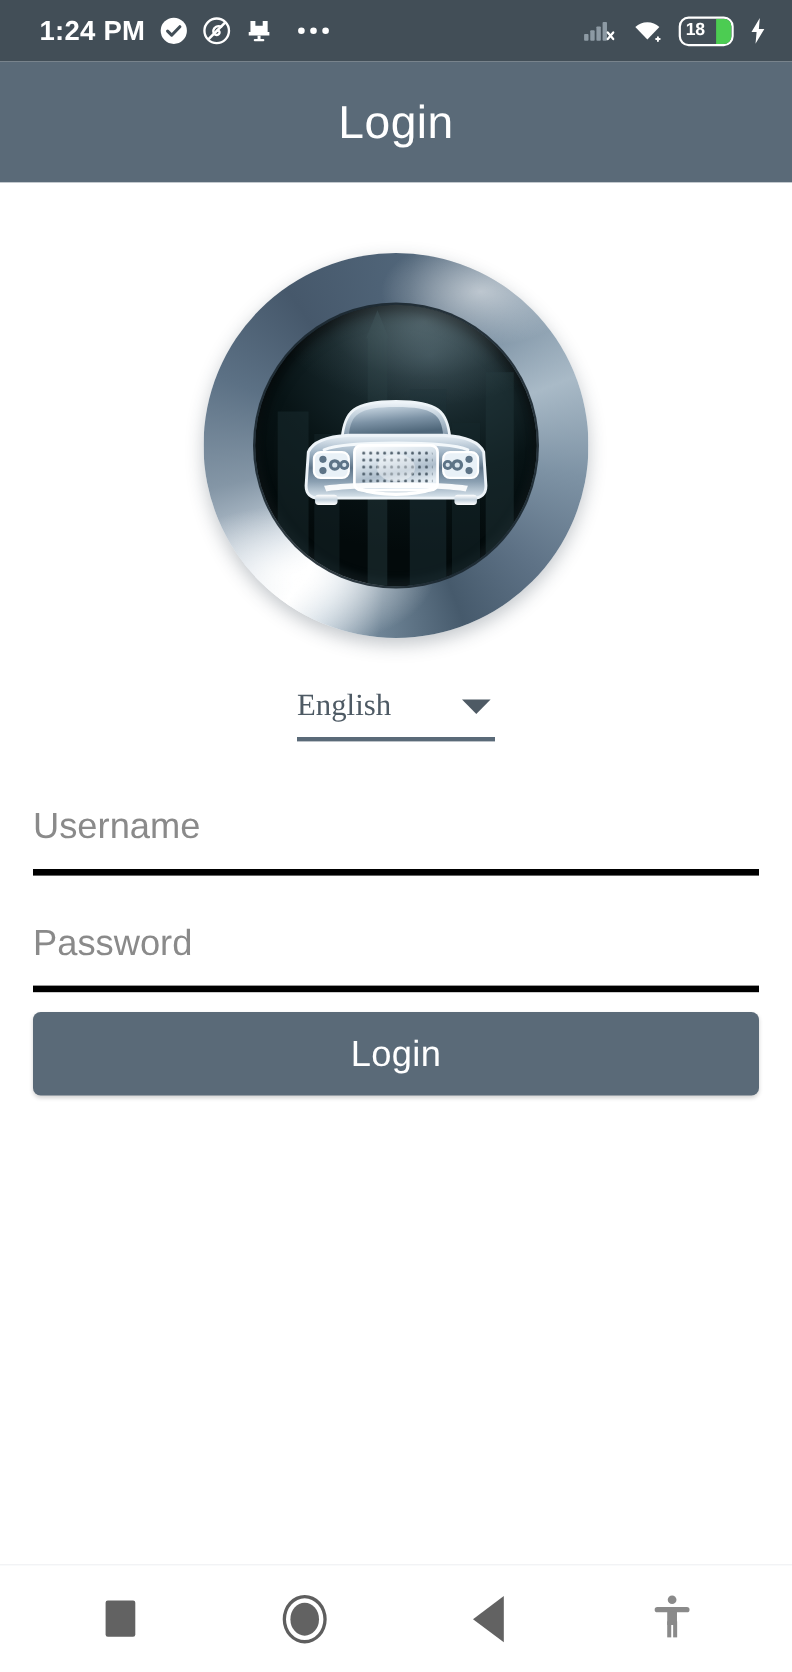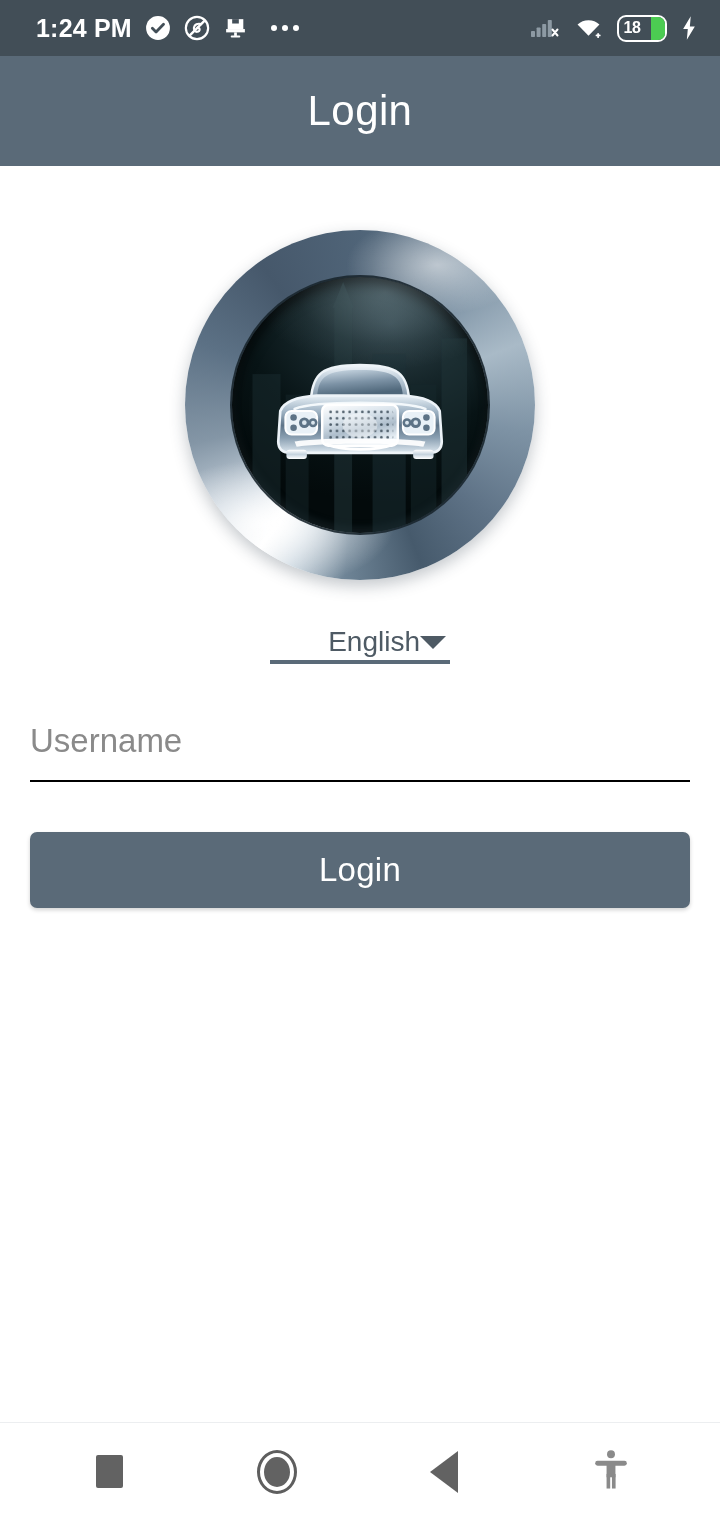--- a/index.html
+++ b/index.html
@@ -206,10 +206,11 @@
     width: 180px;
     display: flex;
     align-items: center;
-    justify-content: flex-end;
-    padding-bottom: 2px;
+    justify-content: space-between;
+    padding-bottom: 12px;
     border-bottom: 4px solid #5a6a78;
     cursor: pointer;
+    font-family: Liberation Serif, serif;
   }
   .lang-value {
     font-size: 28px;

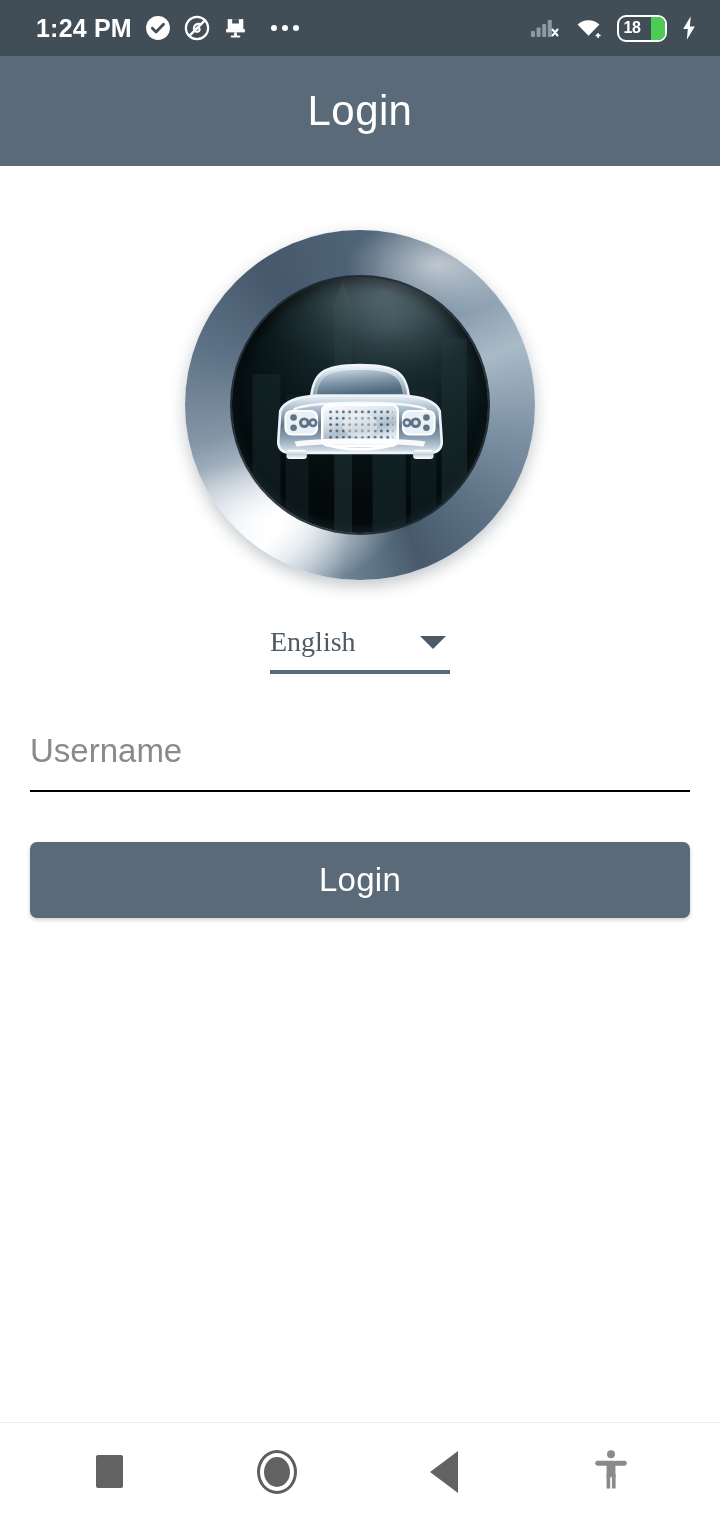--- a/index.html
+++ b/index.html
@@ -233,9 +233,9 @@
   }
   .field {
     width: 100%;
-    border-bottom: 2px solid #000000;
+    border-bottom: 6px solid #000000;
     padding-bottom: 14px;
-    margin-bottom: 56px;
+    margin-bottom: 24px;
   }
   .field input {
     width: 100%;

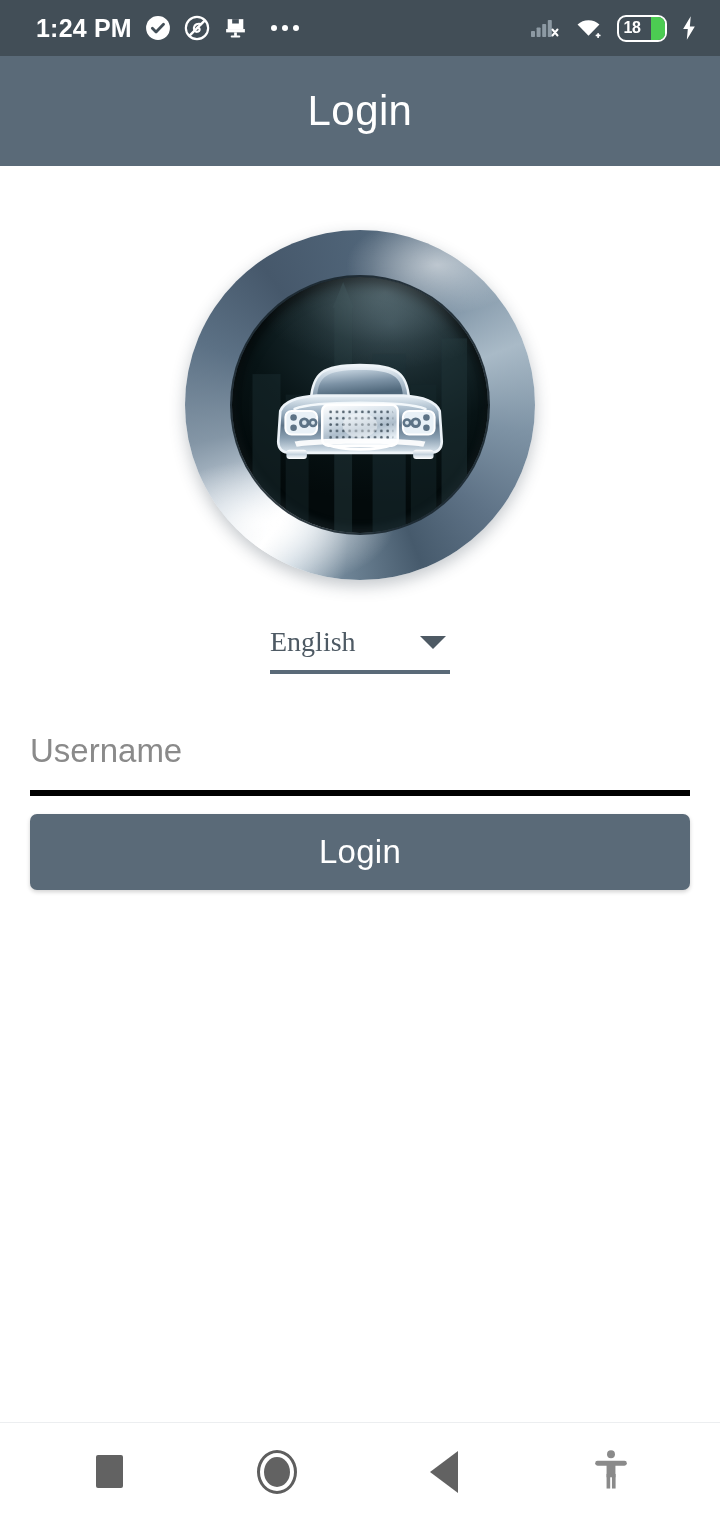--- a/index.html
+++ b/index.html
@@ -490,6 +490,9 @@
         <input type="text" placeholder="Username" style="">
       </div>
 
+      <div class="field">
+        <input type="password" placeholder="Password" style="">
+      </div>
 
       <button class="login-button">Login</button>
     </div>

